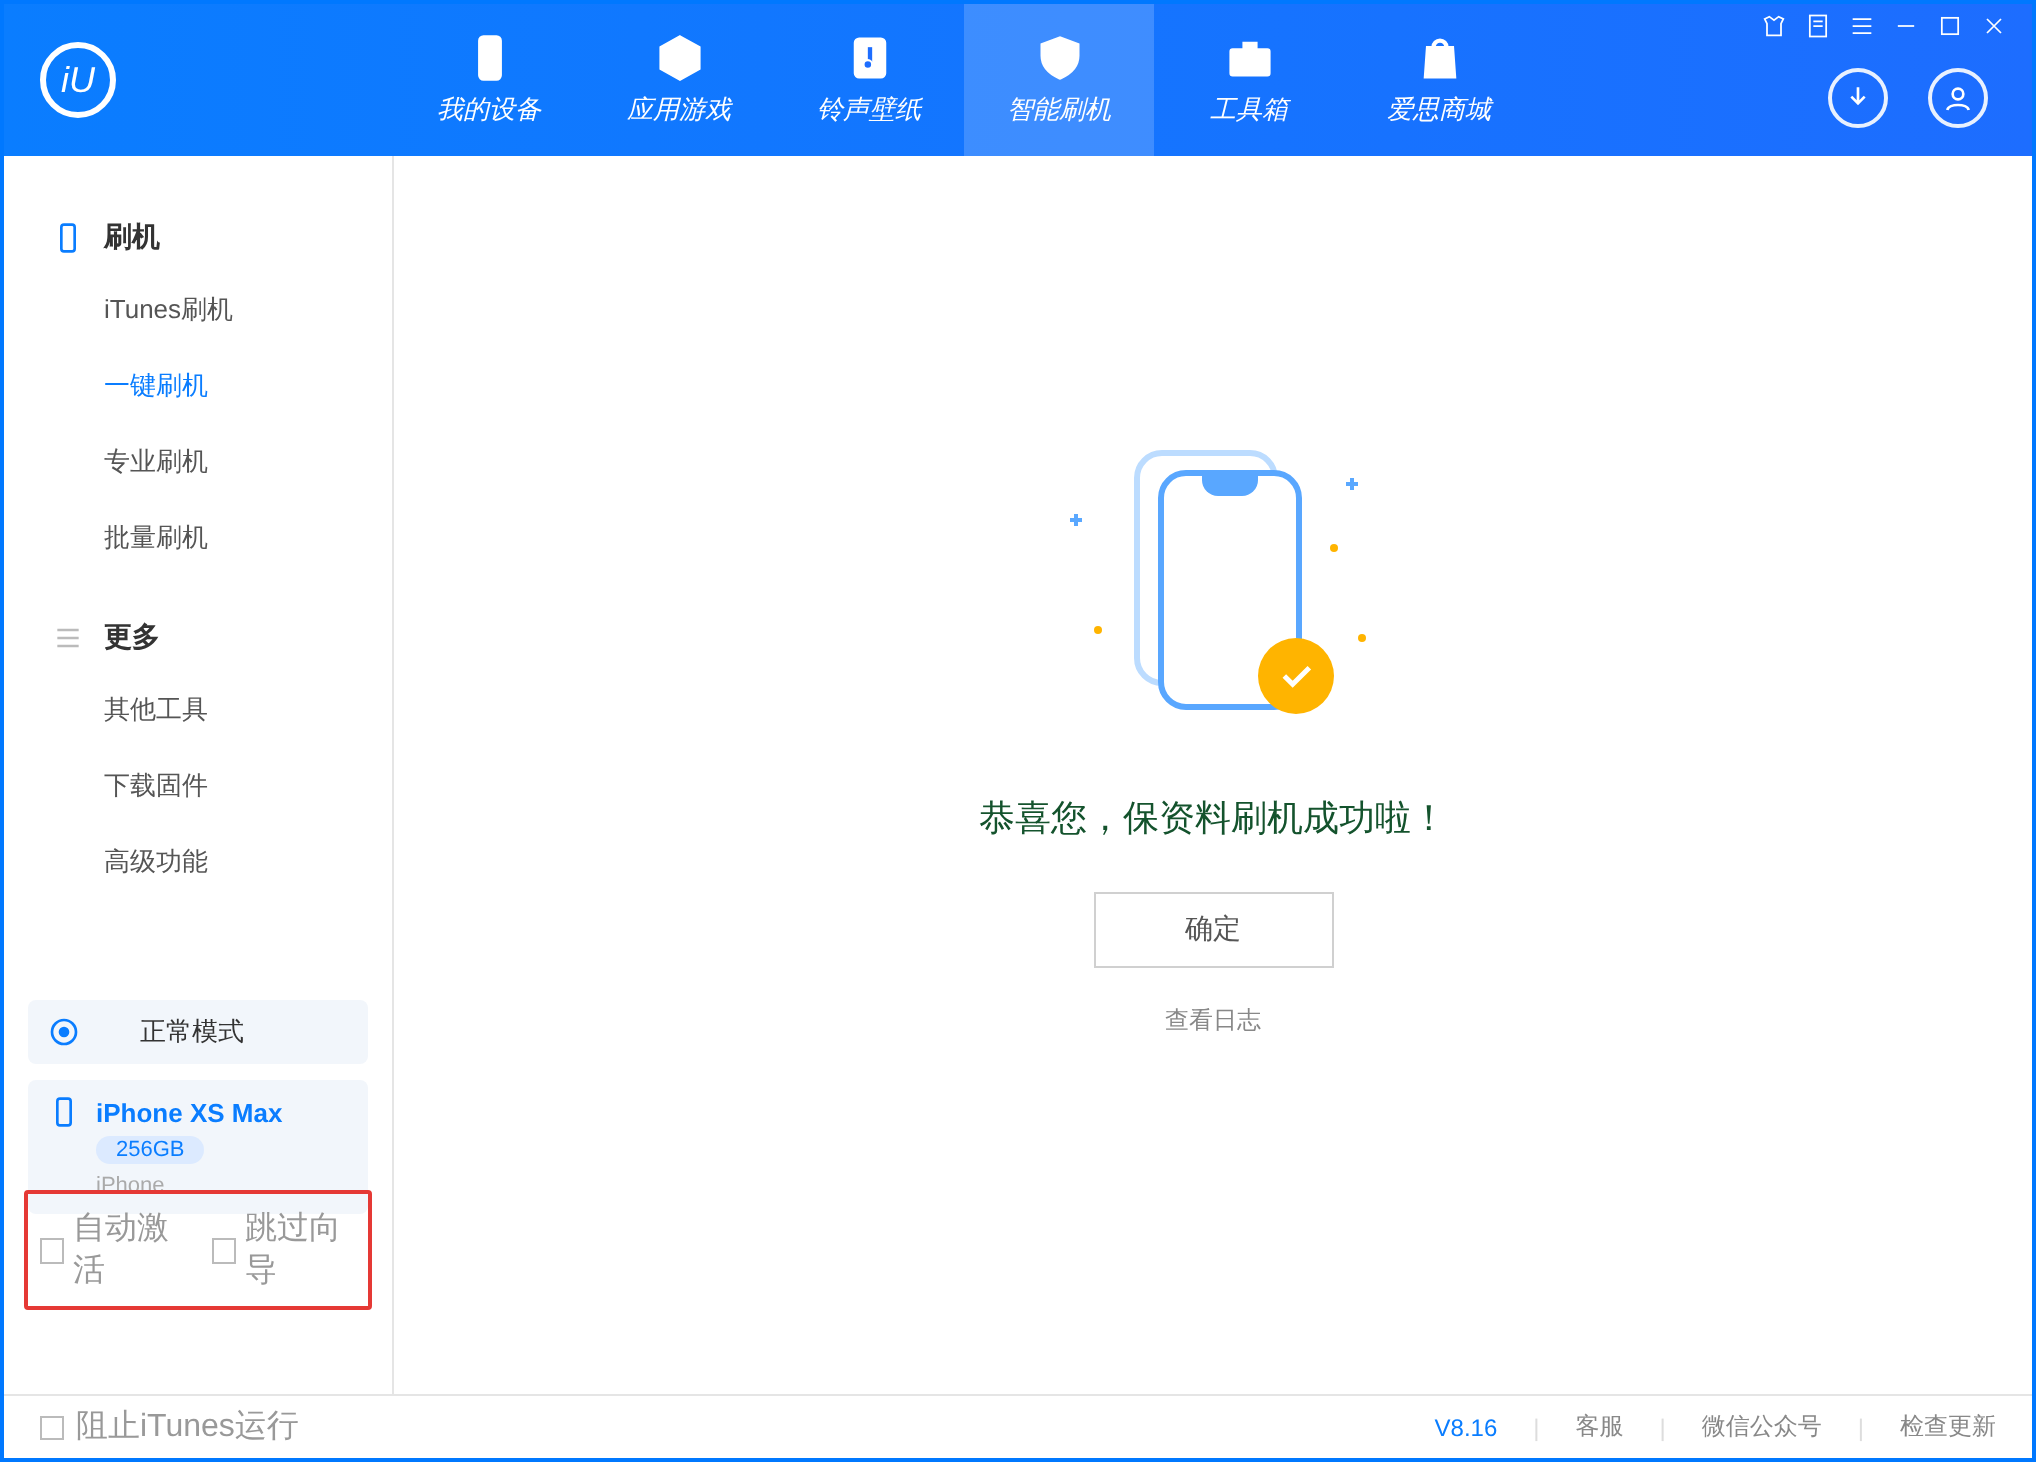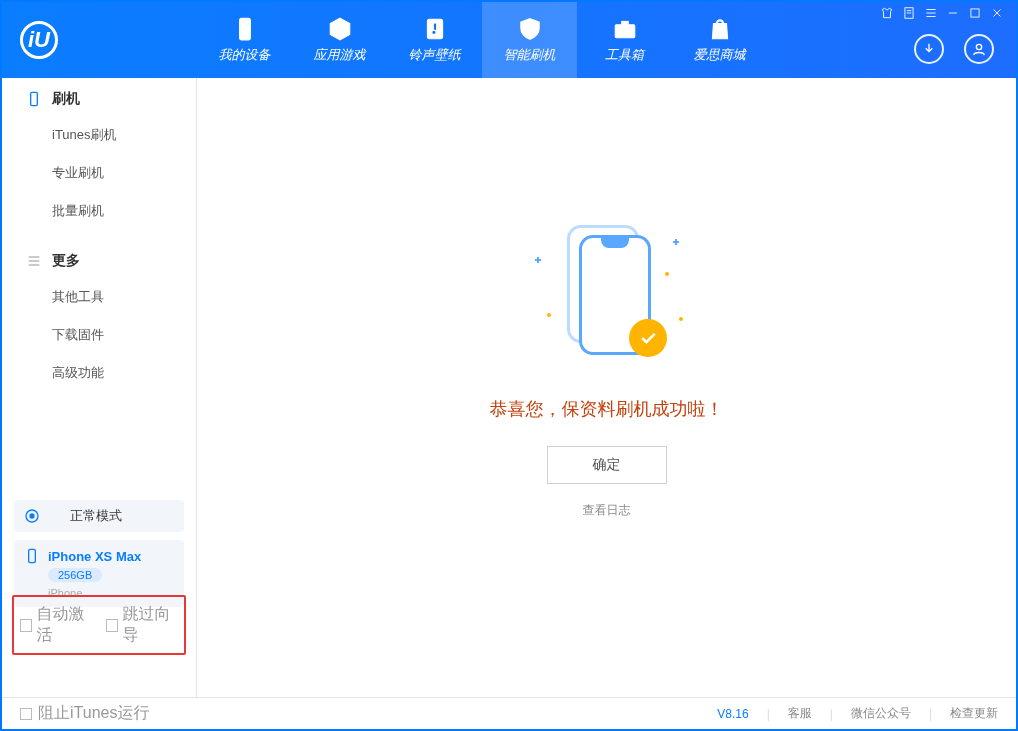--- a/index.html
+++ b/index.html
@@ -13,7 +13,7 @@
 
 .header { height:76px; background:linear-gradient(90deg,#0a7dff 0%,#1d6dff 100%); display:flex; align-items:center; color:#fff; position:relative; }
 .logo-block { display:flex; align-items:center; padding-left:18px; width:195px; }
-.logo-circle { width:38px; height:38px; border:3px solid #fff; border-radius:50%; display:flex; align-items:center; justify-content:center; font-weight:bold; font-size:22px; font-style:italic; }
+.logo-circle { width:38px; height:38px; border:3px solid #fff; border-radius:50%; display:flex; align-items:center; justify-content:center; font-weight:normal; font-size:18px; font-style:italic; }
 .logo-text { margin-left:10px; }
 .logo-text .cn { font-size:19px; font-weight:bold; letter-spacing:1px; }
 .logo-text .en { font-size:11px; opacity:.85; }

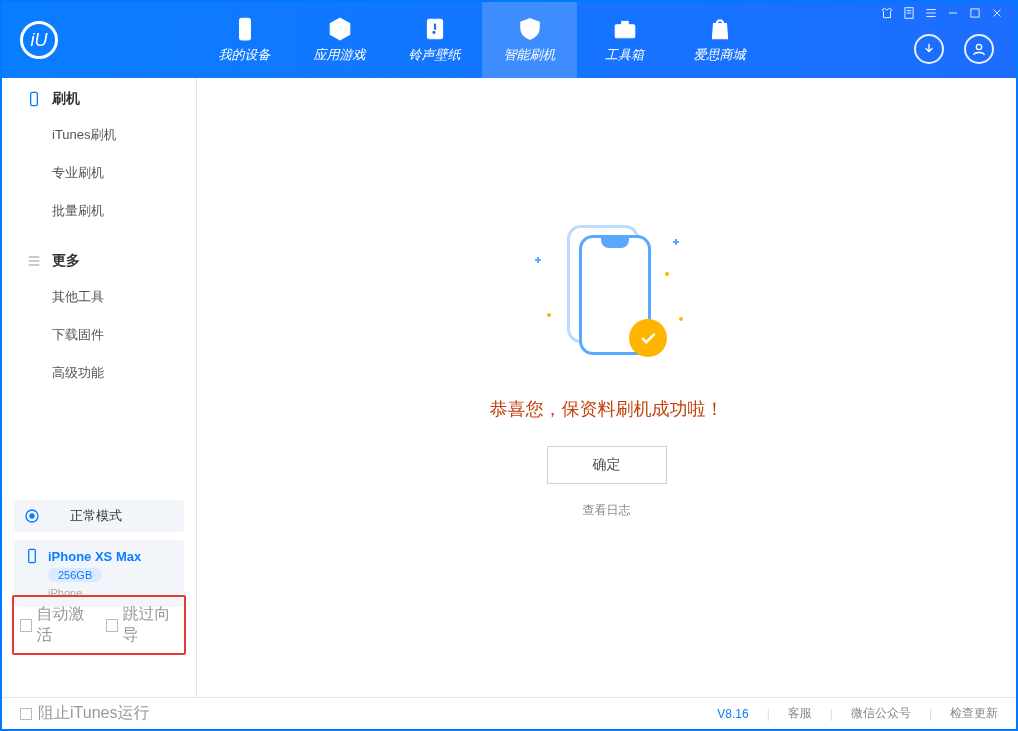--- a/index.html
+++ b/index.html
@@ -29,7 +29,7 @@
 .header-right svg { width:16px; height:16px; stroke:#fff; fill:none; stroke-width:2; }
 
 
-.sidebar { position:absolute; top:76px; left:0; bottom:32px; width:195px; border-right:1px solid #e5e5e5; padding-top:4px; }
+.sidebar { position:absolute; top:76px; left:0; bottom:32px; width:195px; border-right:1px solid #e5e5e5; padding-top:24px; }
 .sb-group-title { display:flex; align-items:center; font-size:14px; color:#333; font-weight:bold; padding:8px 0 8px 24px; }
 .sb-group-title svg { width:16px; height:16px; margin-right:10px; }
 .sb-item { font-size:13px; color:#555; padding:10px 0 10px 50px; cursor:pointer; }

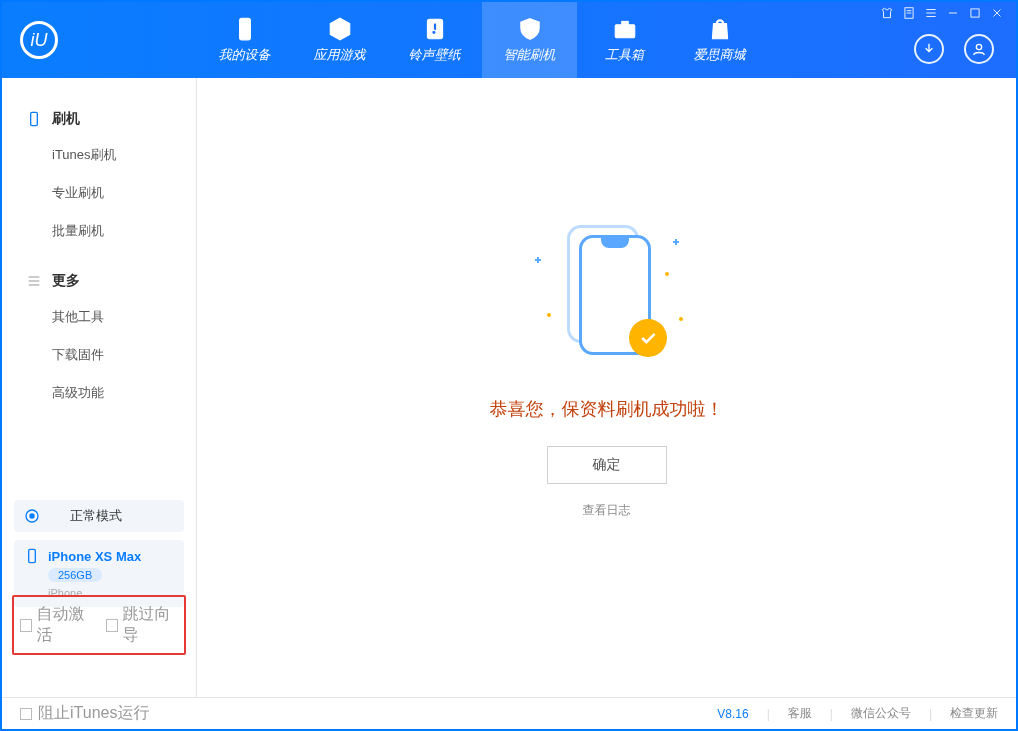--- a/index.html
+++ b/index.html
@@ -188,6 +188,7 @@
     <span>刷机</span>
   </div>
   <div class="sb-item">iTunes刷机</div>
+  <div class="sb-item active">一键刷机</div>
   <div class="sb-item">专业刷机</div>
   <div class="sb-item">批量刷机</div>
 

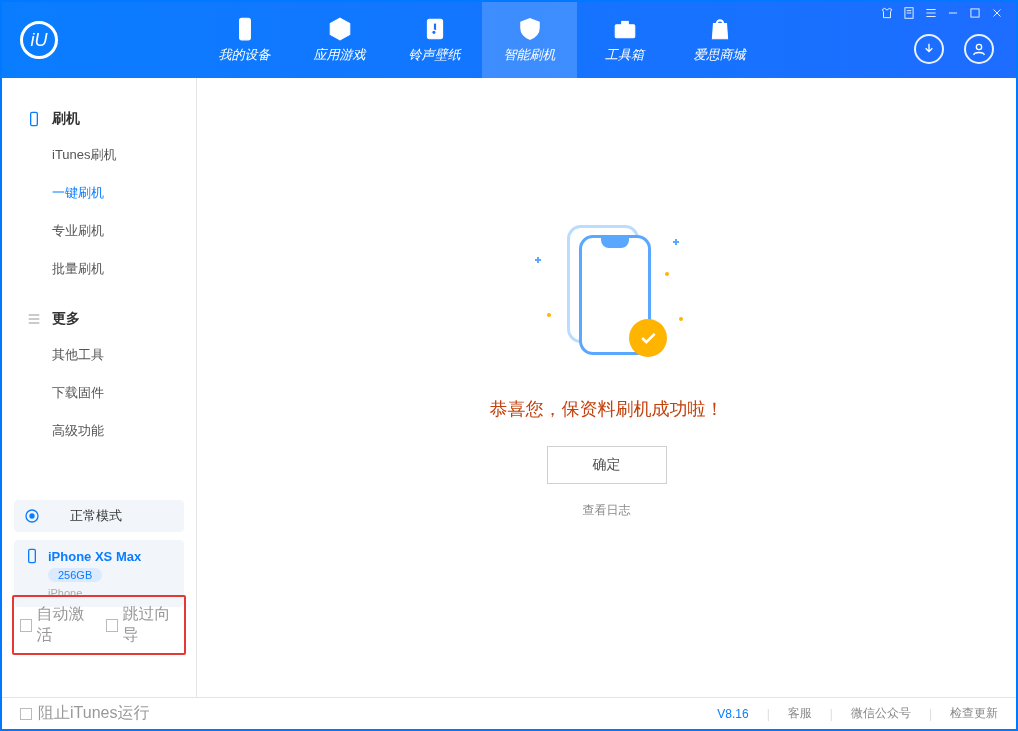--- a/index.html
+++ b/index.html
@@ -68,7 +68,7 @@
 .d2 { right:4px; bottom:46px; }
 .d3 { left:20px; bottom:50px; }
 
-.msg { font-size:18px; color:#c2410c; margin-bottom:25px; }
+.msg { font-size:18px; color:#14532d; margin-bottom:25px; }
 .ok-btn { width:120px; height:38px; border:1px solid #d0d0d0; background:#fff; font-size:14px; color:#555; cursor:pointer; margin-bottom:18px; }
 .log-link { font-size:12px; color:#888; cursor:pointer; }
 

